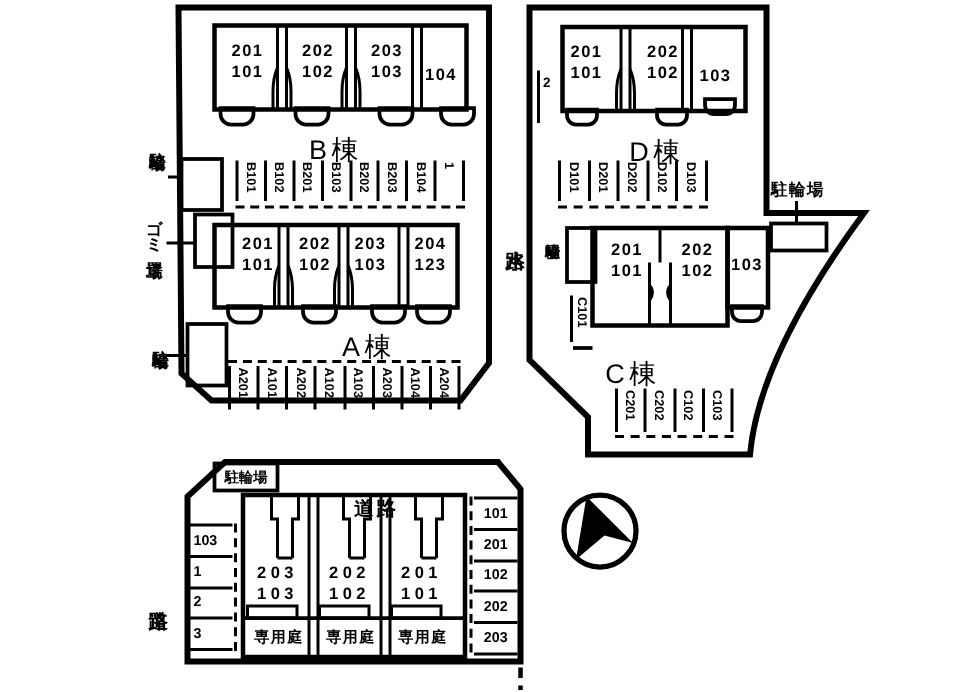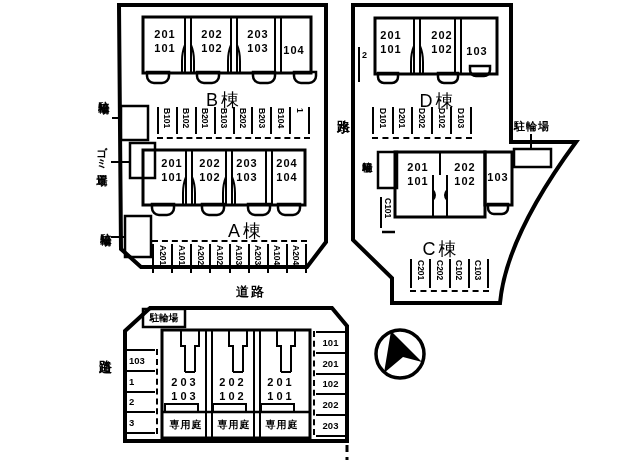--- a/index.html
+++ b/index.html
@@ -123,7 +123,7 @@
   <div class="abs unit" style="left:227px;top:157px;width:40px;">203
 103</div>
   <div class="abs unit" style="left:267px;top:157px;width:40px;">204
-104</div>
+123</div>
 
   <div class="abs unit" style="left:371px;top:29px;width:40px;">201
 101</div>

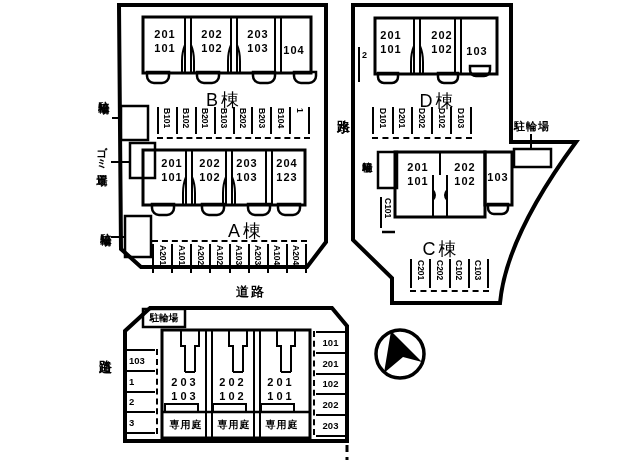--- a/index.html
+++ b/index.html
@@ -106,7 +106,7 @@
   <div class="abs bname" style="left:198px;top:88px;width:52px;">B棟</div>
   <div class="abs bname" style="left:220px;top:219px;width:52px;">A棟</div>
   <div class="abs bname" style="left:412px;top:89px;width:52px;">D棟</div>
-  <div class="abs bname" style="left:415px;top:237px;width:52px;">C棟</div>
+  <div class="abs bname" style="left:396px;top:237px;width:52px;">C棟</div>
 
   <div class="abs unit" style="left:145px;top:28px;width:40px;">201
 101</div>

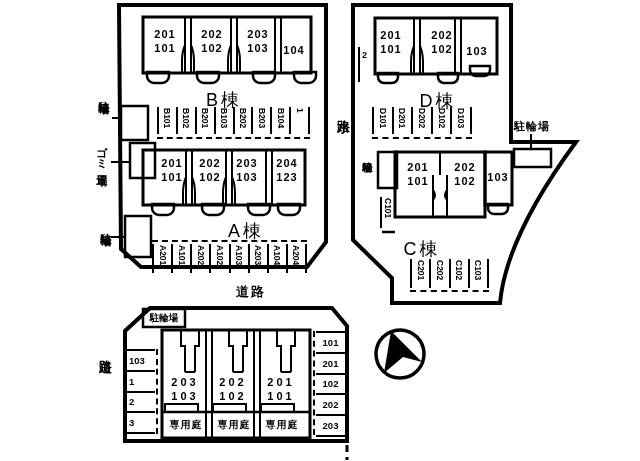--- a/index.html
+++ b/index.html
@@ -14,7 +14,7 @@
   .garden{font-size:10px;font-weight:700;text-align:center;letter-spacing:1px;}
   .lbl{font-size:11px;font-weight:700;letter-spacing:1px;}
   .vtext{writing-mode:vertical-rl;text-orientation:mixed;}
-  .big{font-size:13px;}
+  .big{font-size:13px;margin-top:47px;}
   
   .prow{display:flex;border-right:2px solid #000;}
   .prow .cell{flex:1;border-left:2px solid #000;display:flex;align-items:flex-start;justify-content:center;}

